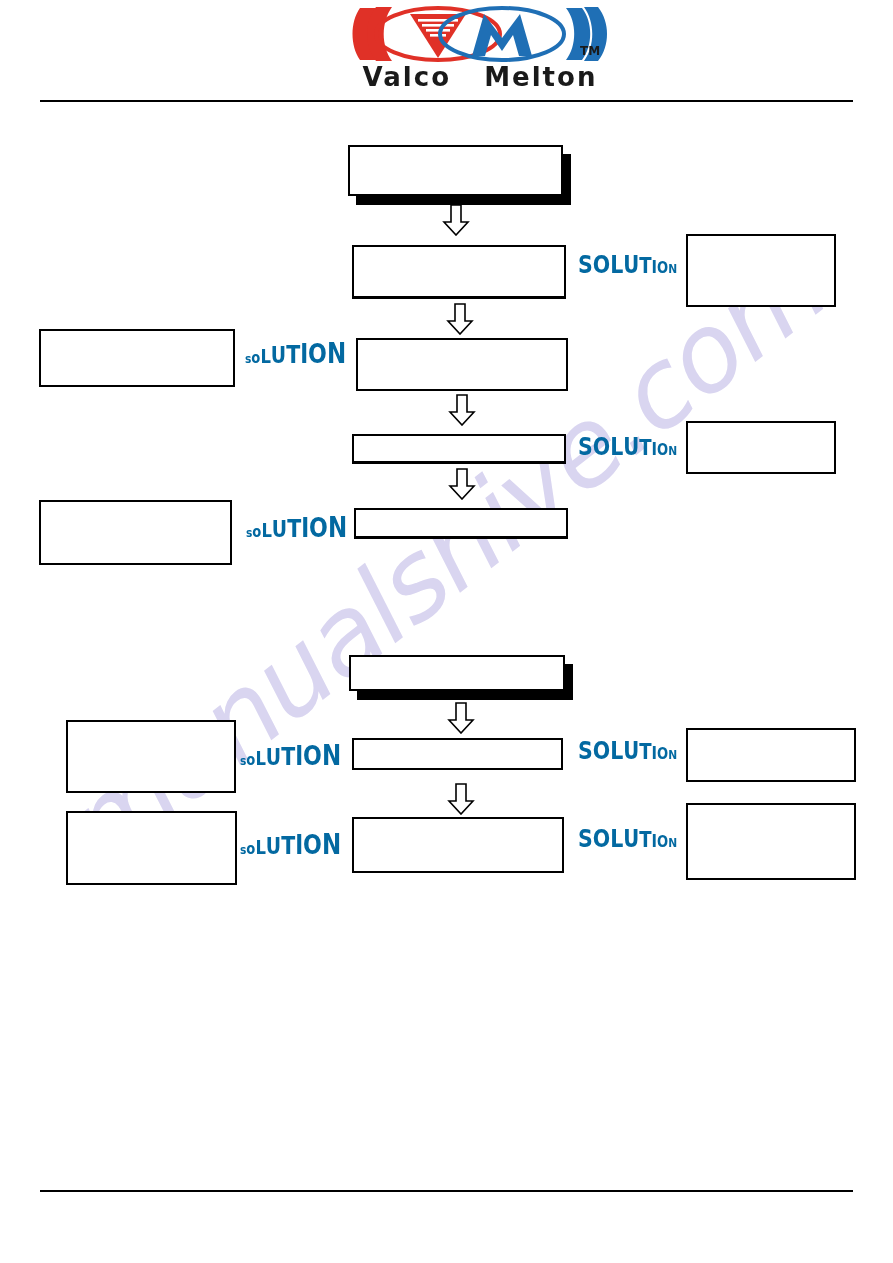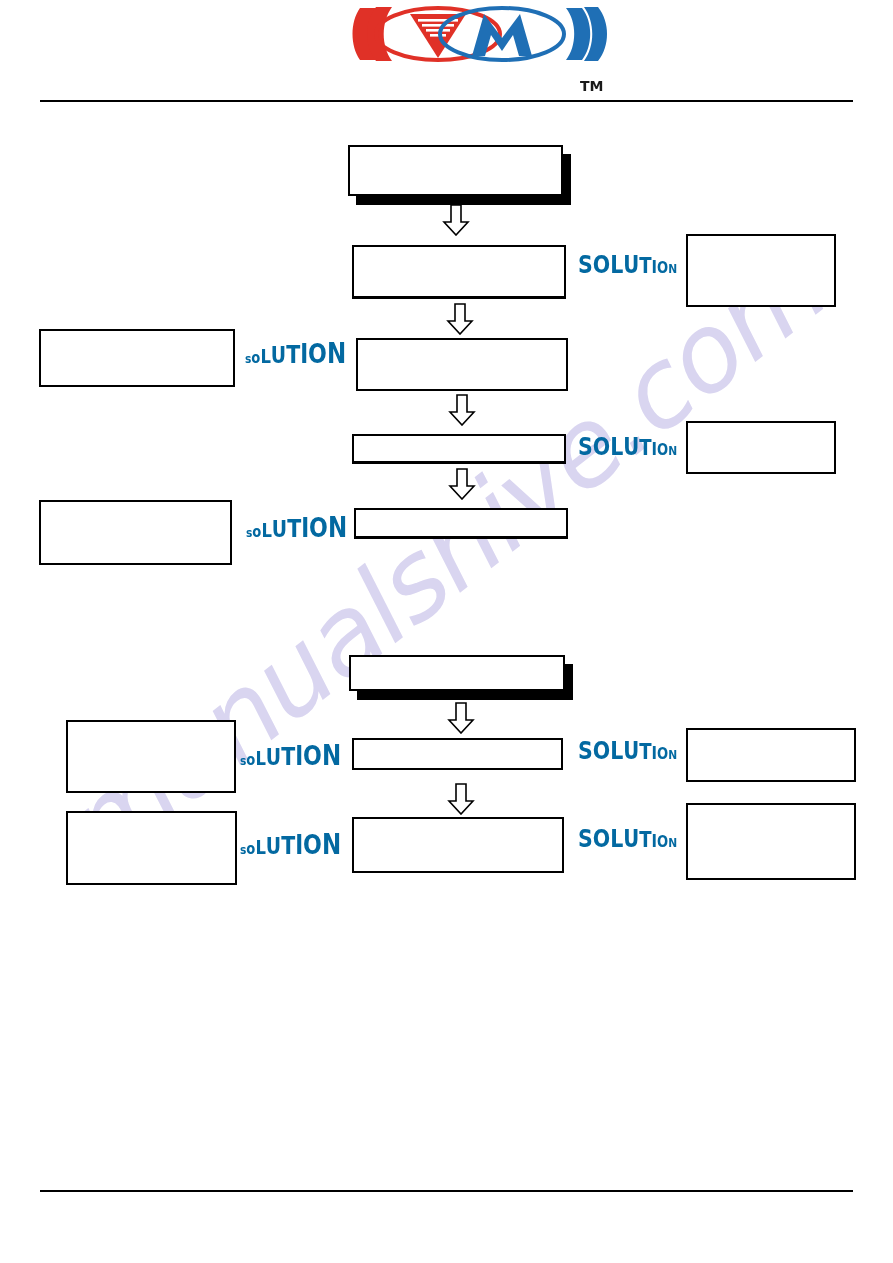--- a/index.html
+++ b/index.html
@@ -64,9 +64,9 @@
   .tm-mark {
     position: absolute;
     left: 228px;
-    top: 74px;
+    top: 40px;
     font-family: "DejaVu Sans", sans-serif;
-    font-size: 14px;
+    font-size: 12px;
     font-weight: bold;
     color: #1a1a1a;
   }

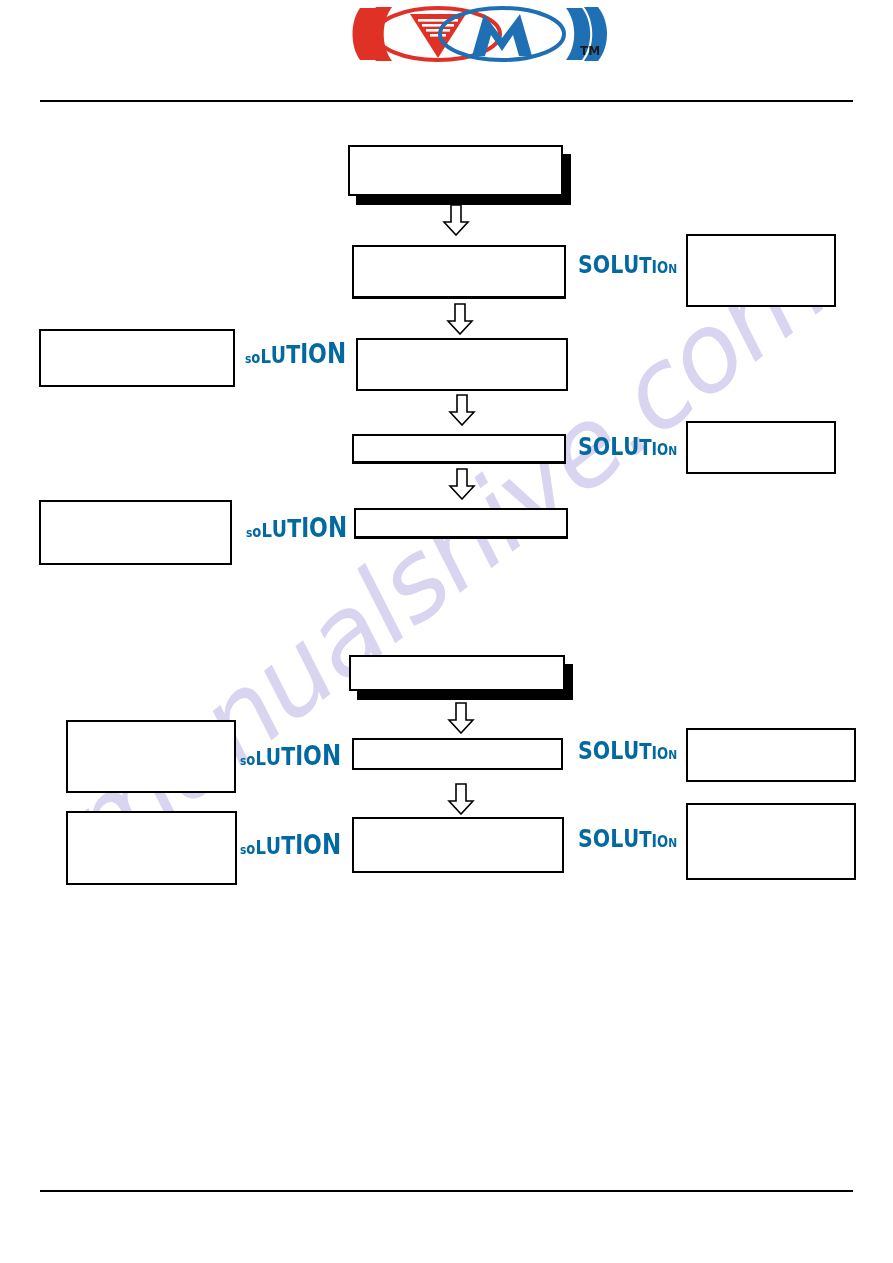--- a/index.html
+++ b/index.html
@@ -214,6 +214,10 @@
       <path d="M230 4 C 241 18, 241 42, 230 56 L 214 56 C 225 42, 225 18, 214 4 Z" fill="#1f6fb5"></path>
       <path d="M246 3 C 258 18, 258 42, 246 57 L 232 57 C 243 42, 243 18, 232 3 Z" fill="#1f6fb5"></path>
     </svg>
+    <div class="logo-text">
+      <span>Valco</span>
+      &nbsp;&nbsp;<span>Melton</span>
+    </div>
     <div class="tm-mark">TM</div>
   </div>
 

